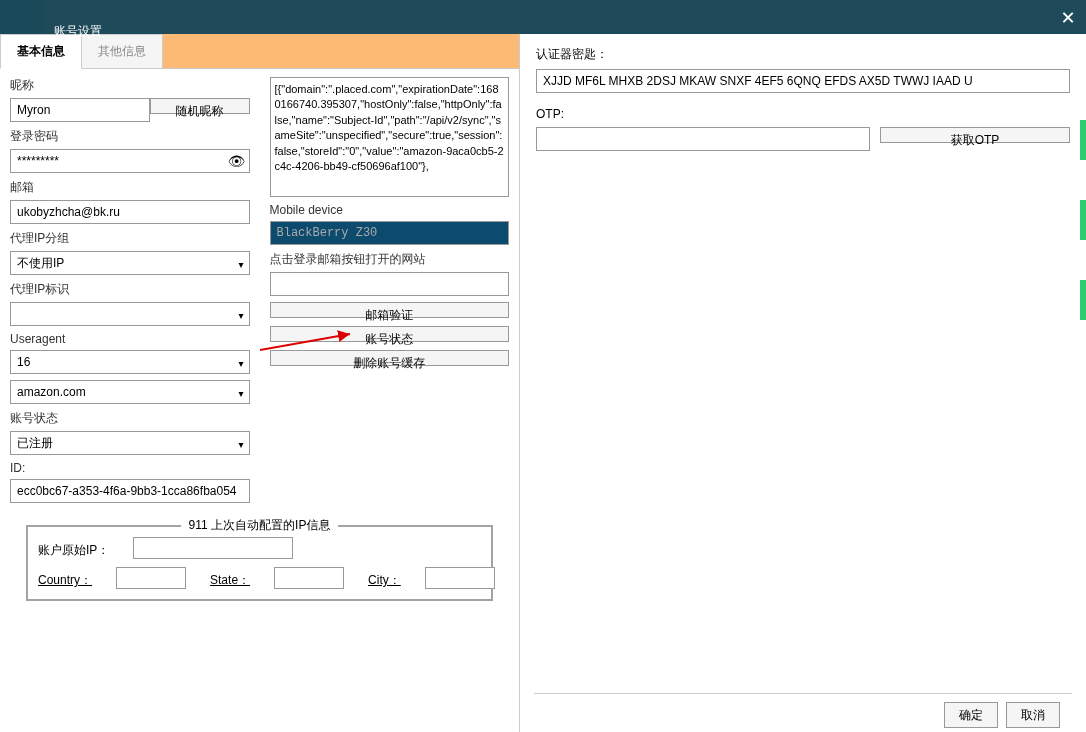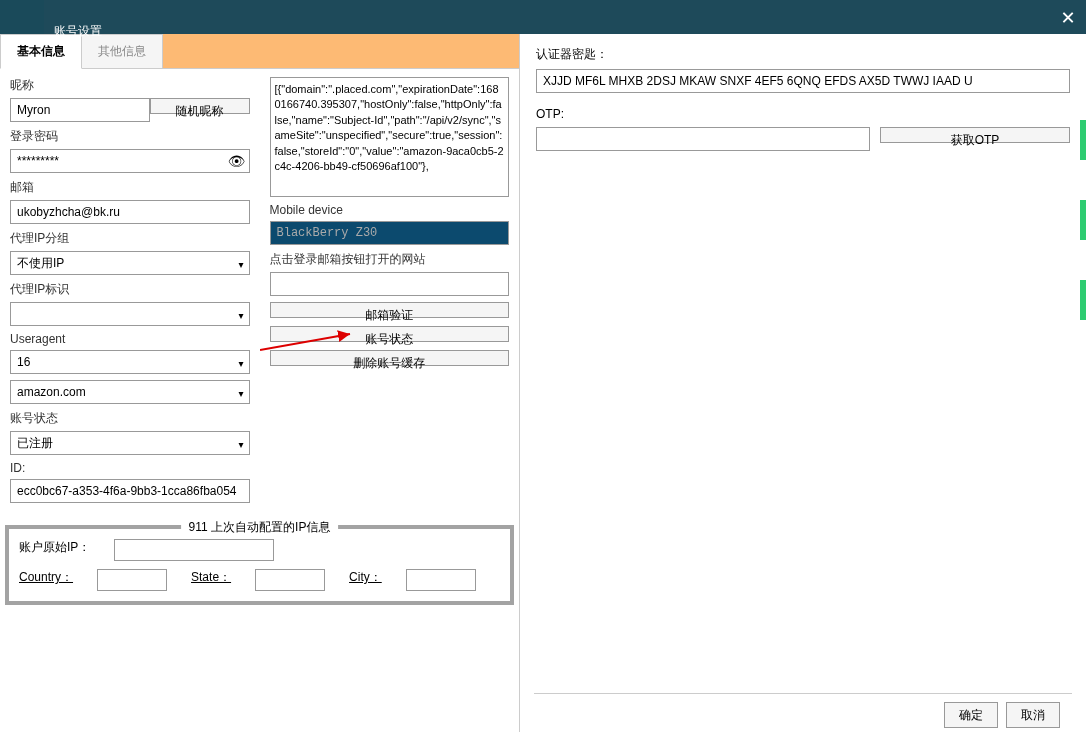--- a/index.html
+++ b/index.html
@@ -148,9 +148,9 @@
       pointer-events: none;
     }
     .ip-info-box {
-      border: 4px solid #a3a3a3;
+      border: 2px solid #a3a3a3;
       padding: 10px;
-      margin: 8px 5px;
+      margin: 8px 26px;
       position: relative;
     }
     .ip-info-title {

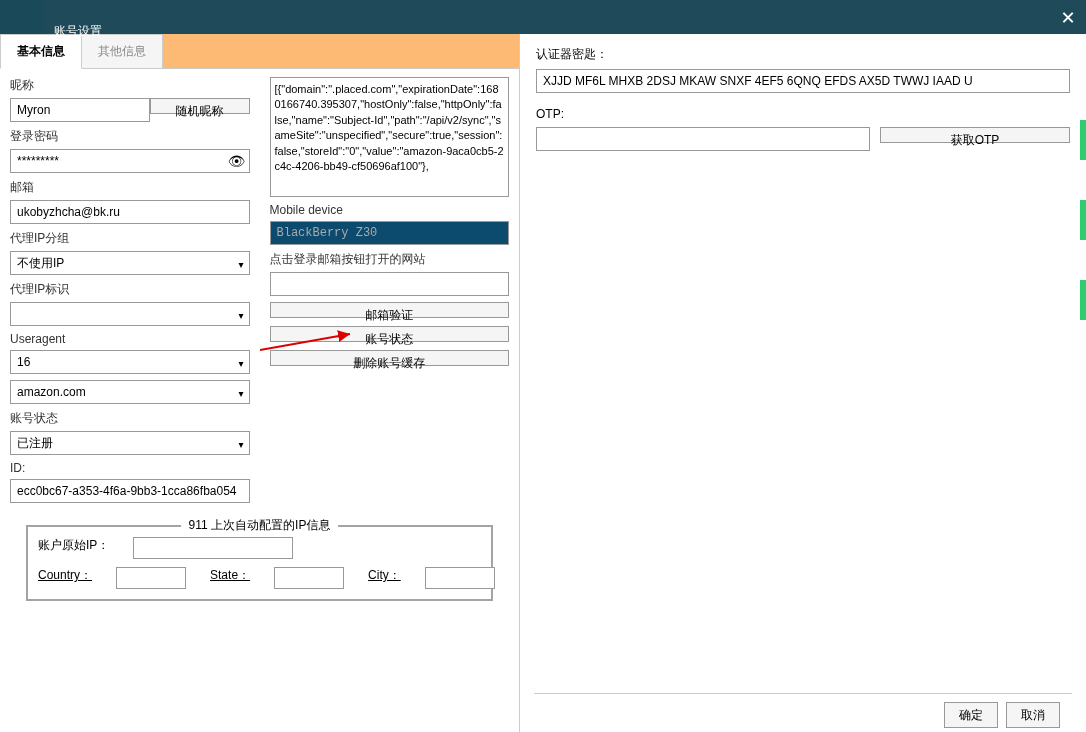--- a/index.html
+++ b/index.html
@@ -164,7 +164,7 @@
     }
     .ip-row {
       display: flex;
-      align-items: flex-start;
+      align-items: flex-end;
       gap: 24px;
       margin-bottom: 8px;
     }

